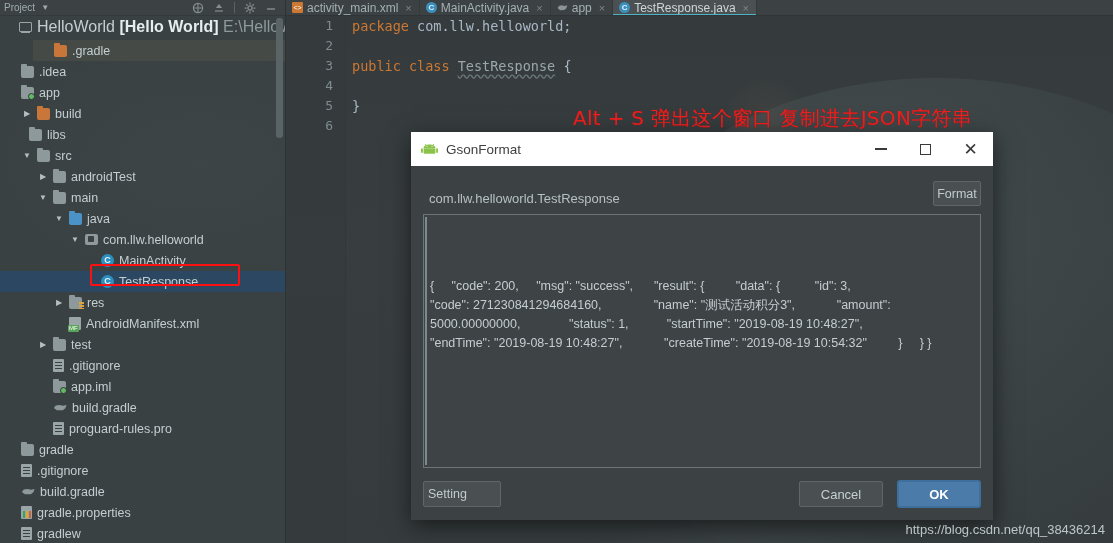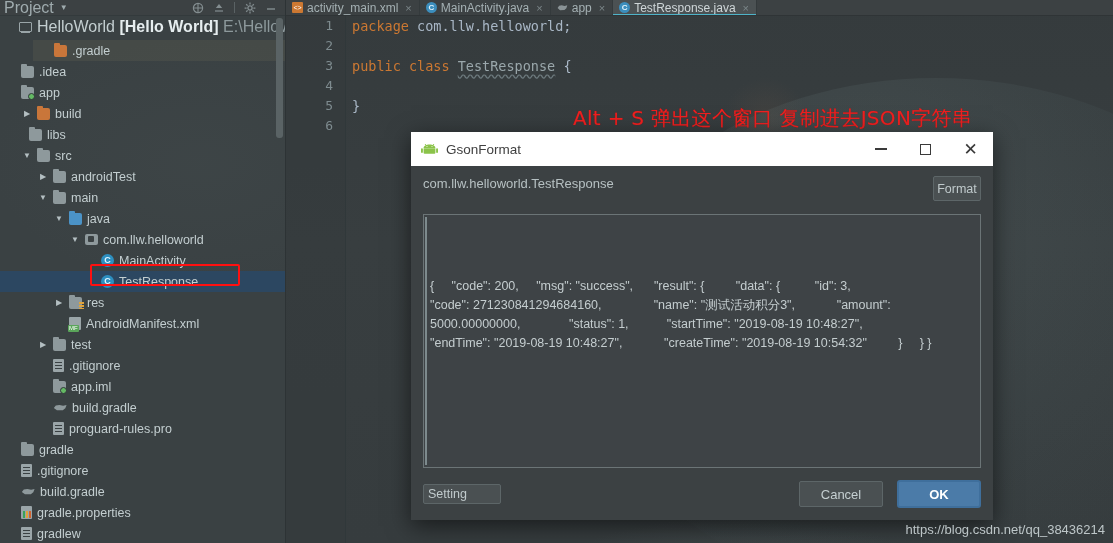--- a/index.html
+++ b/index.html
@@ -112,7 +112,7 @@
     height: 16px; background: #3c4143; display:flex; align-items:center;
     padding: 0 4px; gap: 6px; border-bottom:1px solid #333a3c;
   }
-  .panel-head .ptitle { font-size: 16px; color:#9fabae; }
+  .panel-head .ptitle { font-size: 10px; color:#9fabae; }
   .panel-head .caret { font-size: 8px; color:#9fabae; }
   .ph-icons { margin-left:auto; display:flex; align-items:center; gap:9px; padding-right:4px; }
   .phi { width:12px; height:12px; opacity:.72; position:relative; display:block; }

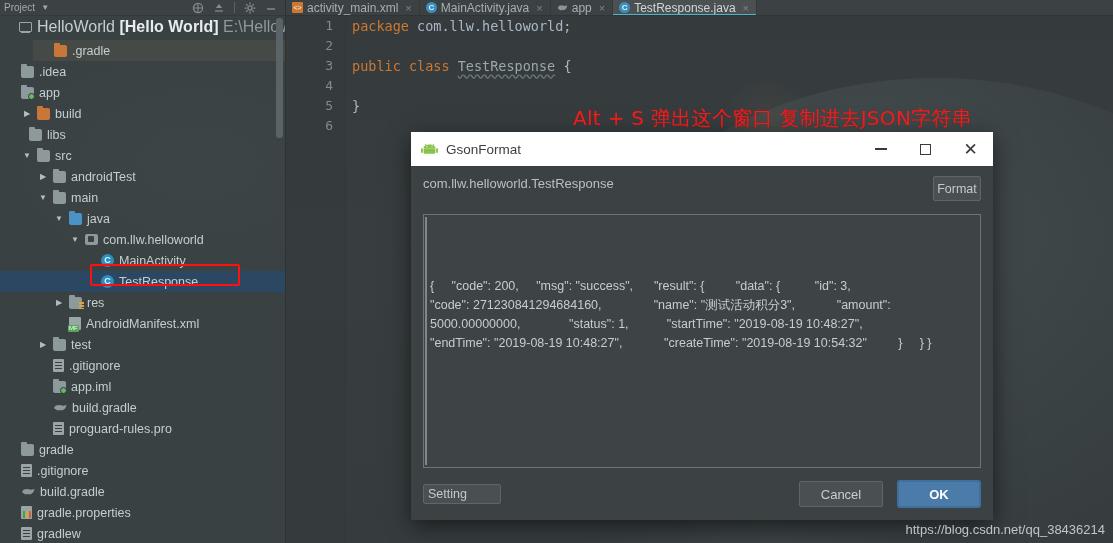--- a/index.html
+++ b/index.html
@@ -198,7 +198,7 @@
   .wbtn .dash { width:12px; height:1.4px; background:#3a3a3a; }
 
   .dlg-body { flex:1; padding: 10px 12px 0 12px; display:flex; flex-direction:column; }
-  .dlg-row1 { display:flex; align-items:flex-start; height: 30px; flex:none; }
+  .dlg-row1 { display:flex; align-items:flex-end; height: 30px; flex:none;margin-left:6px; }
   .cname { font-size: 13px; color:#b6c0c2; }
   .fmt-btn {
     margin-left:auto; width: 48px; height: 25px;

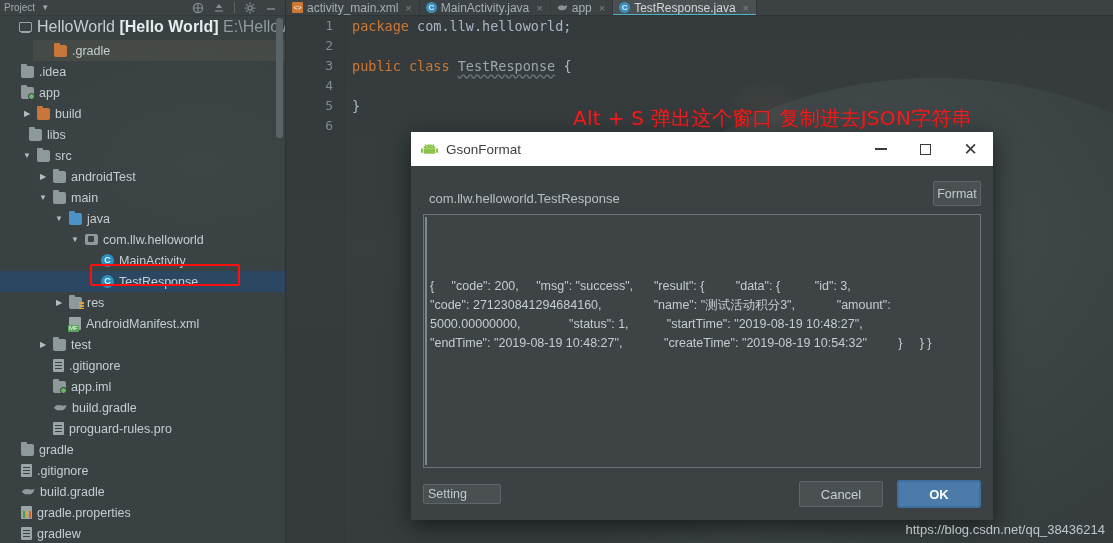--- a/index.html
+++ b/index.html
@@ -225,7 +225,7 @@
     padding: 0 12px;
   }
   .setting-btn {
-    width: 78px; height: 20px; background:#4a5052; border:1px solid #5d6668;
+    width: 78px; height: 26px; background:#4a5052; border:1px solid #5d6668;
     border-radius:2px; color:#c0cacc; font-size:12.5px;
     display:flex; align-items:center; padding-left:4px;
   }

